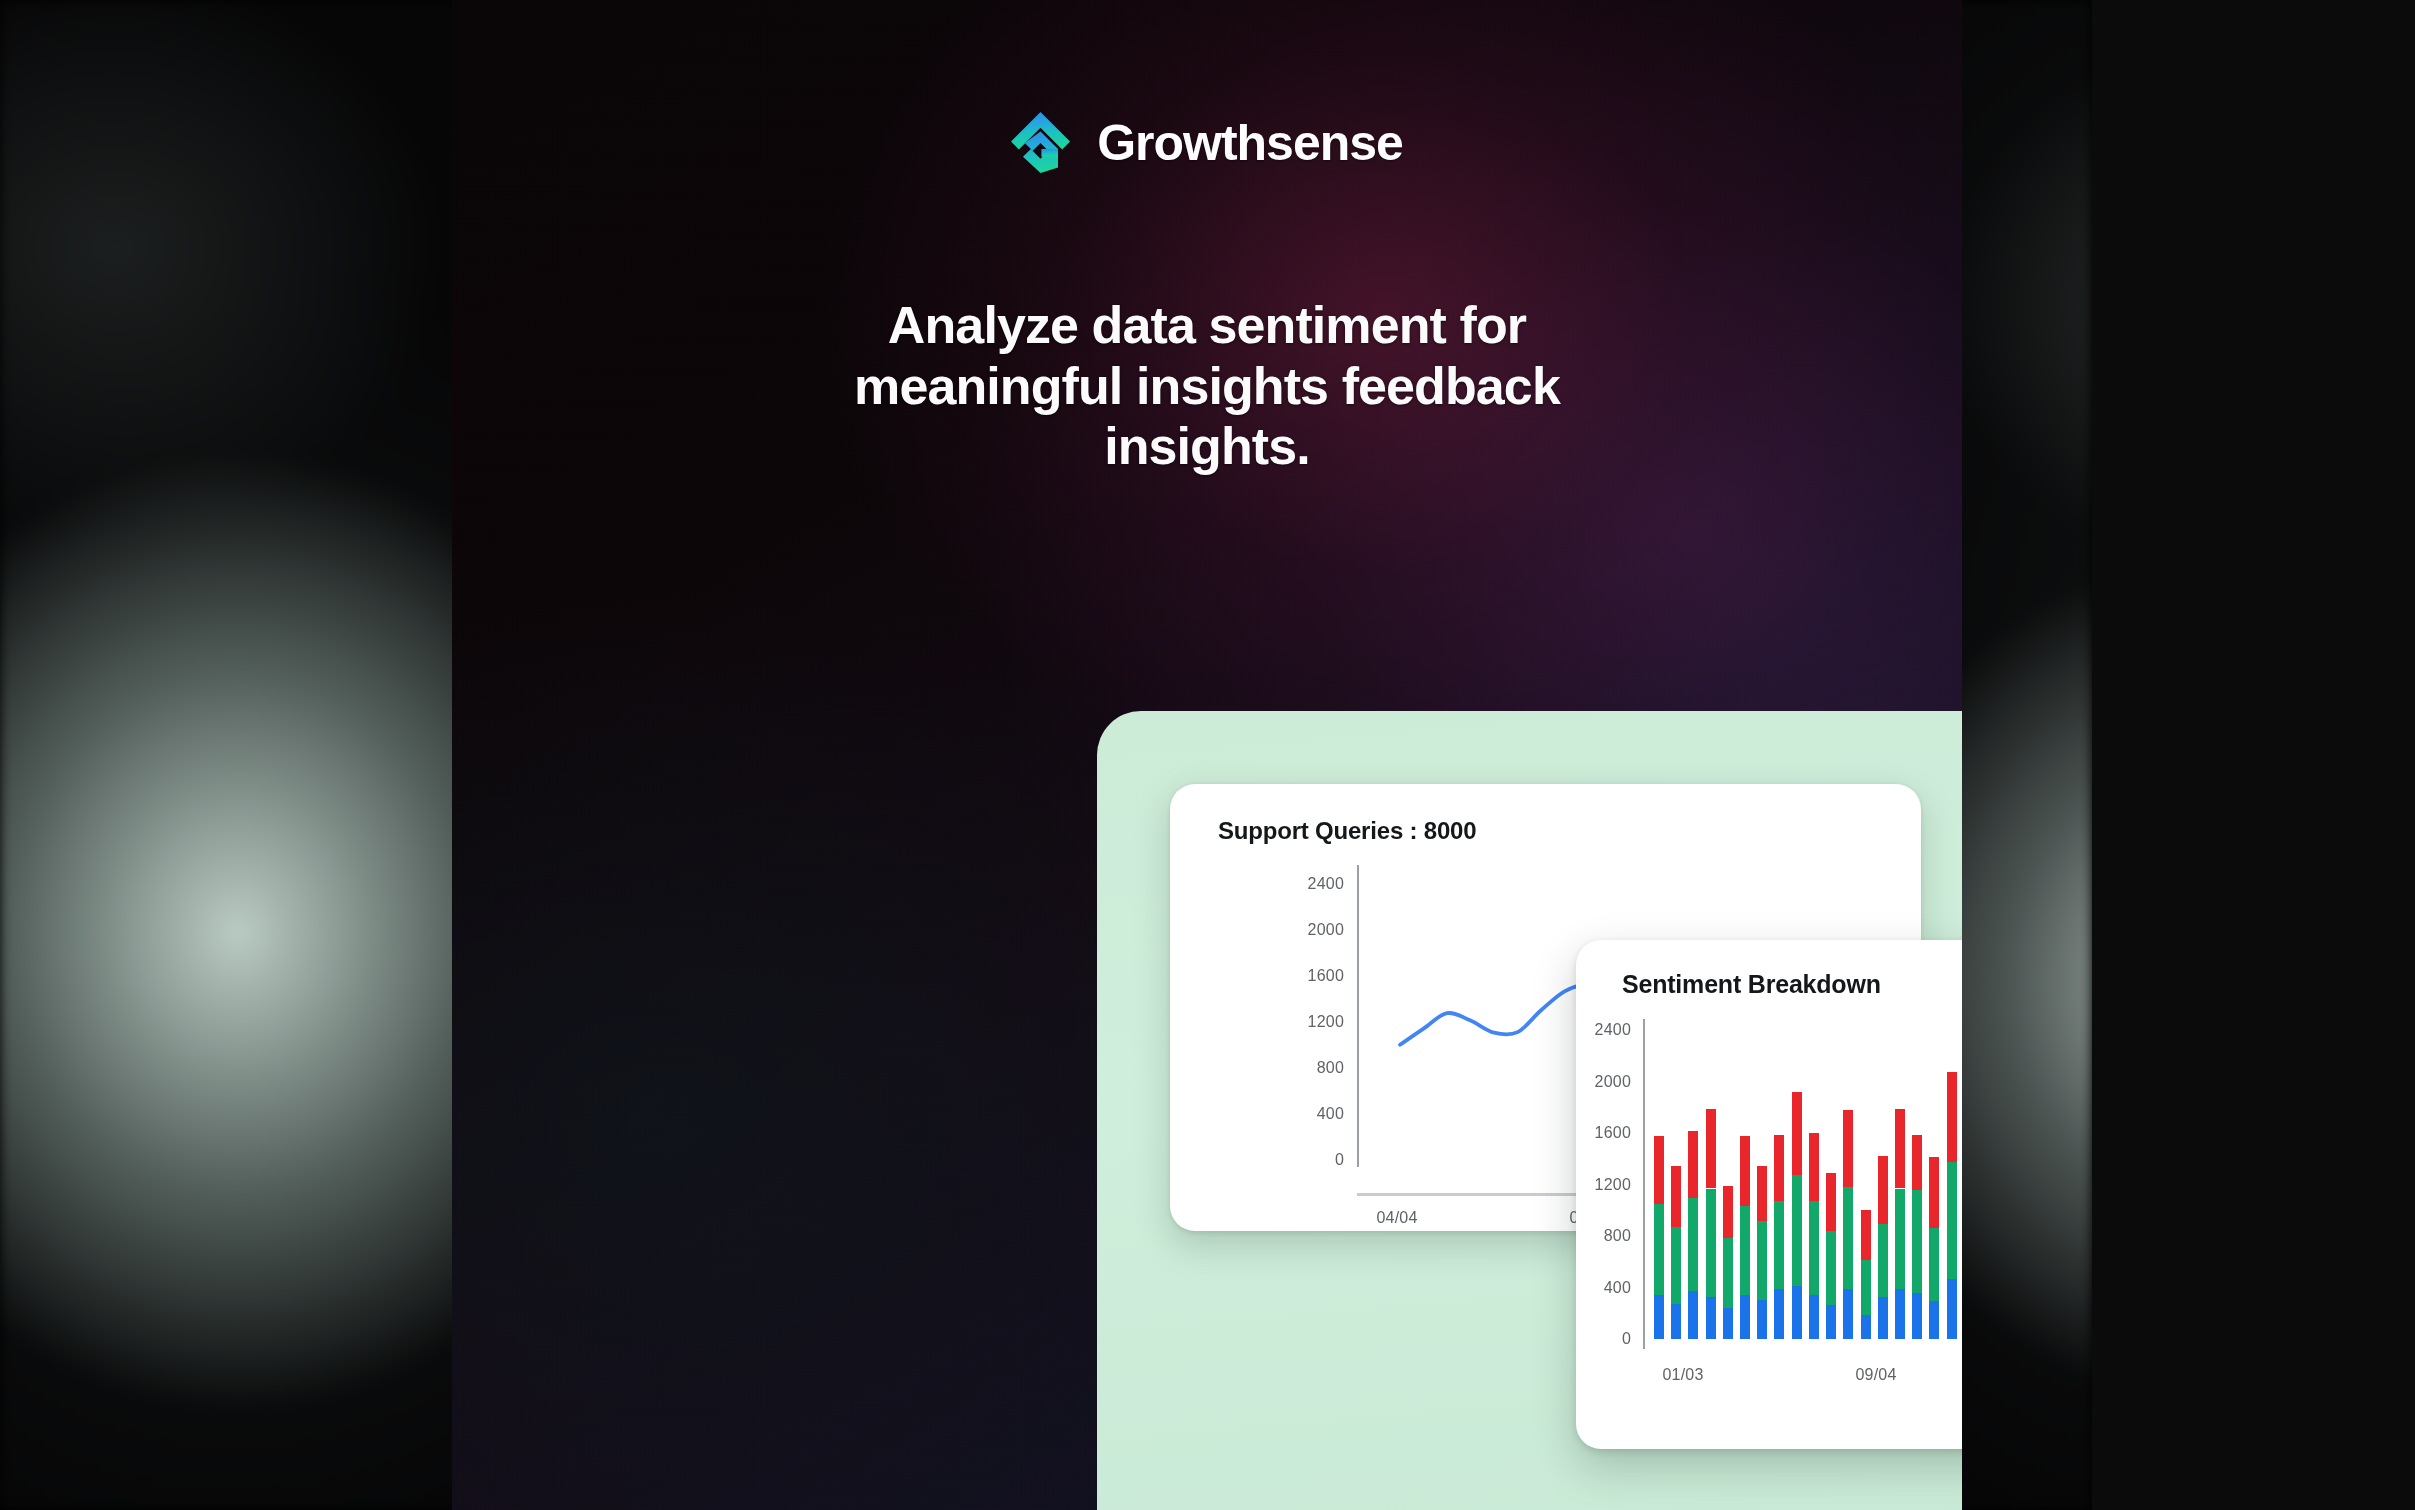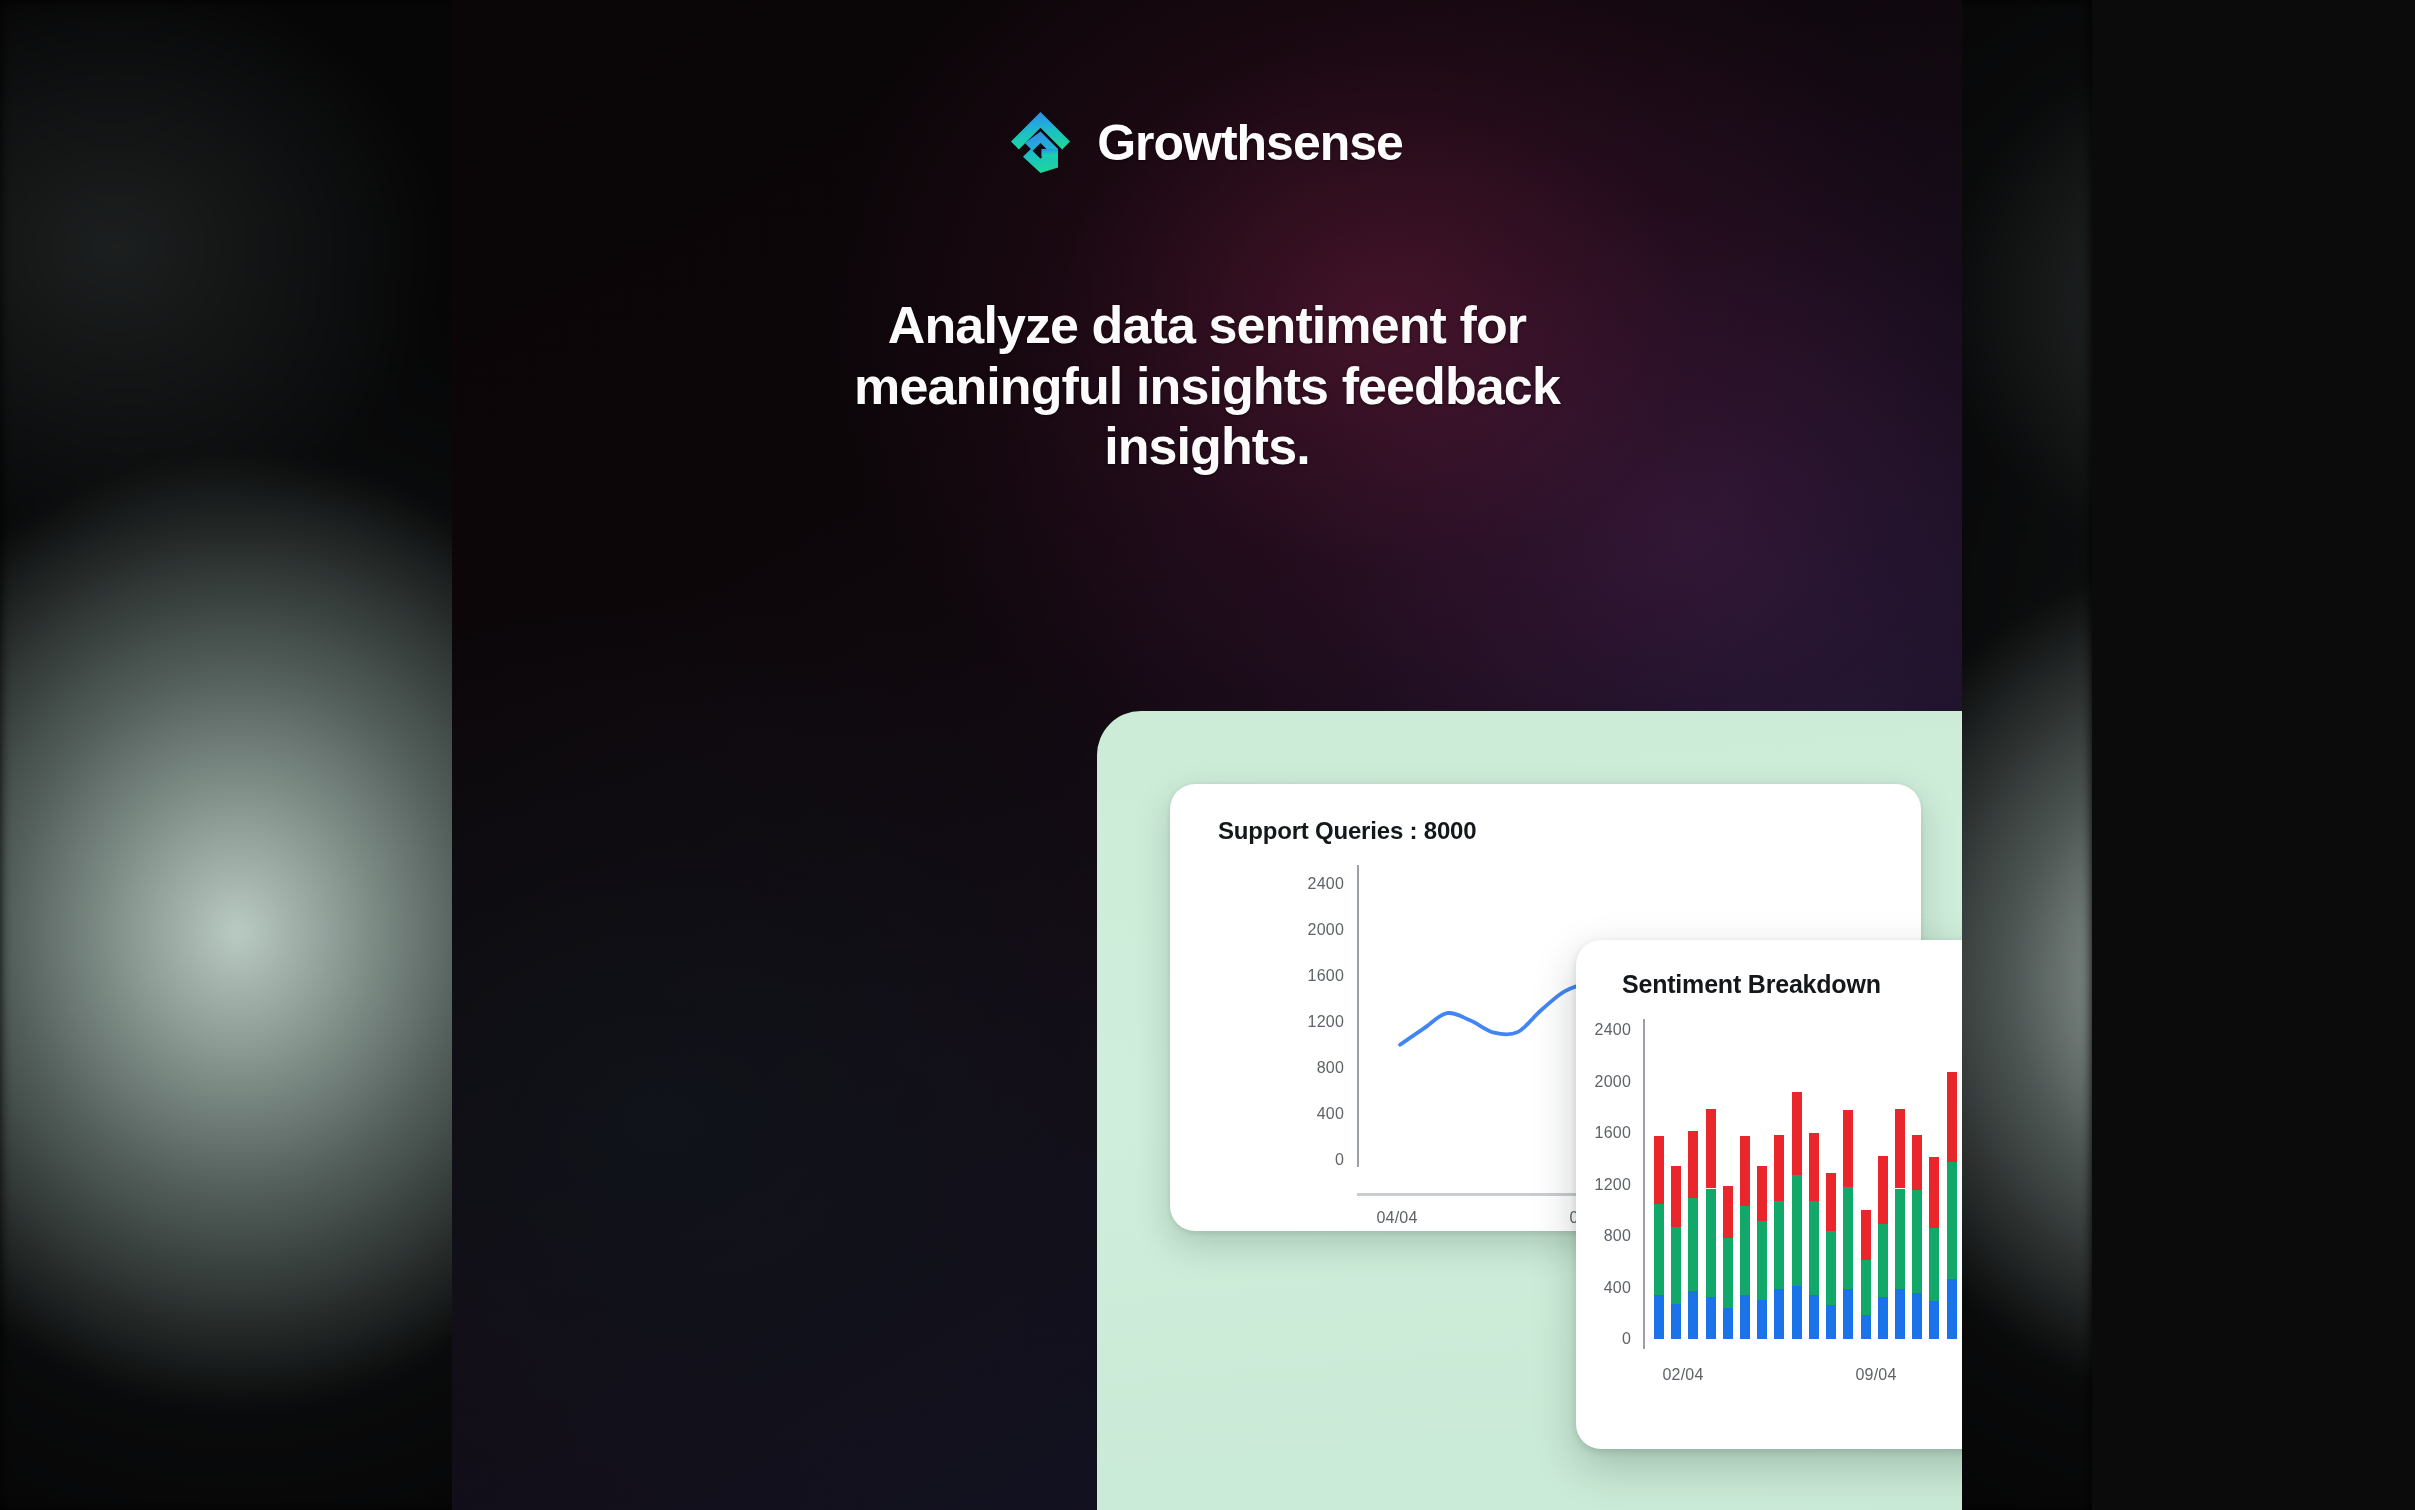--- a/index.html
+++ b/index.html
@@ -202,7 +202,7 @@
           <div class="ytick" style="right: 696px; top: 193px;">1600</div>
           <div class="ytick" style="right: 696px; top: 142px;">2000</div>
           <div class="ytick" style="right: 696px; top: 90px;">2400</div>
-          <div class="xtick" style="left: 107px; top: 426px;">02/04</div>
+          <div class="xtick" style="left: 107px; top: 426px;">01/03</div>
           <div class="xtick" style="left: 300px; top: 426px;">09/04</div>
           <div class="bar-col" style="left: 78px; top: 90px; bottom: auto; height: 330px; width: 10px;">
             <div class="seg" style="bottom: 21px; height: 44px; background: rgb(26, 115, 232);"></div>

